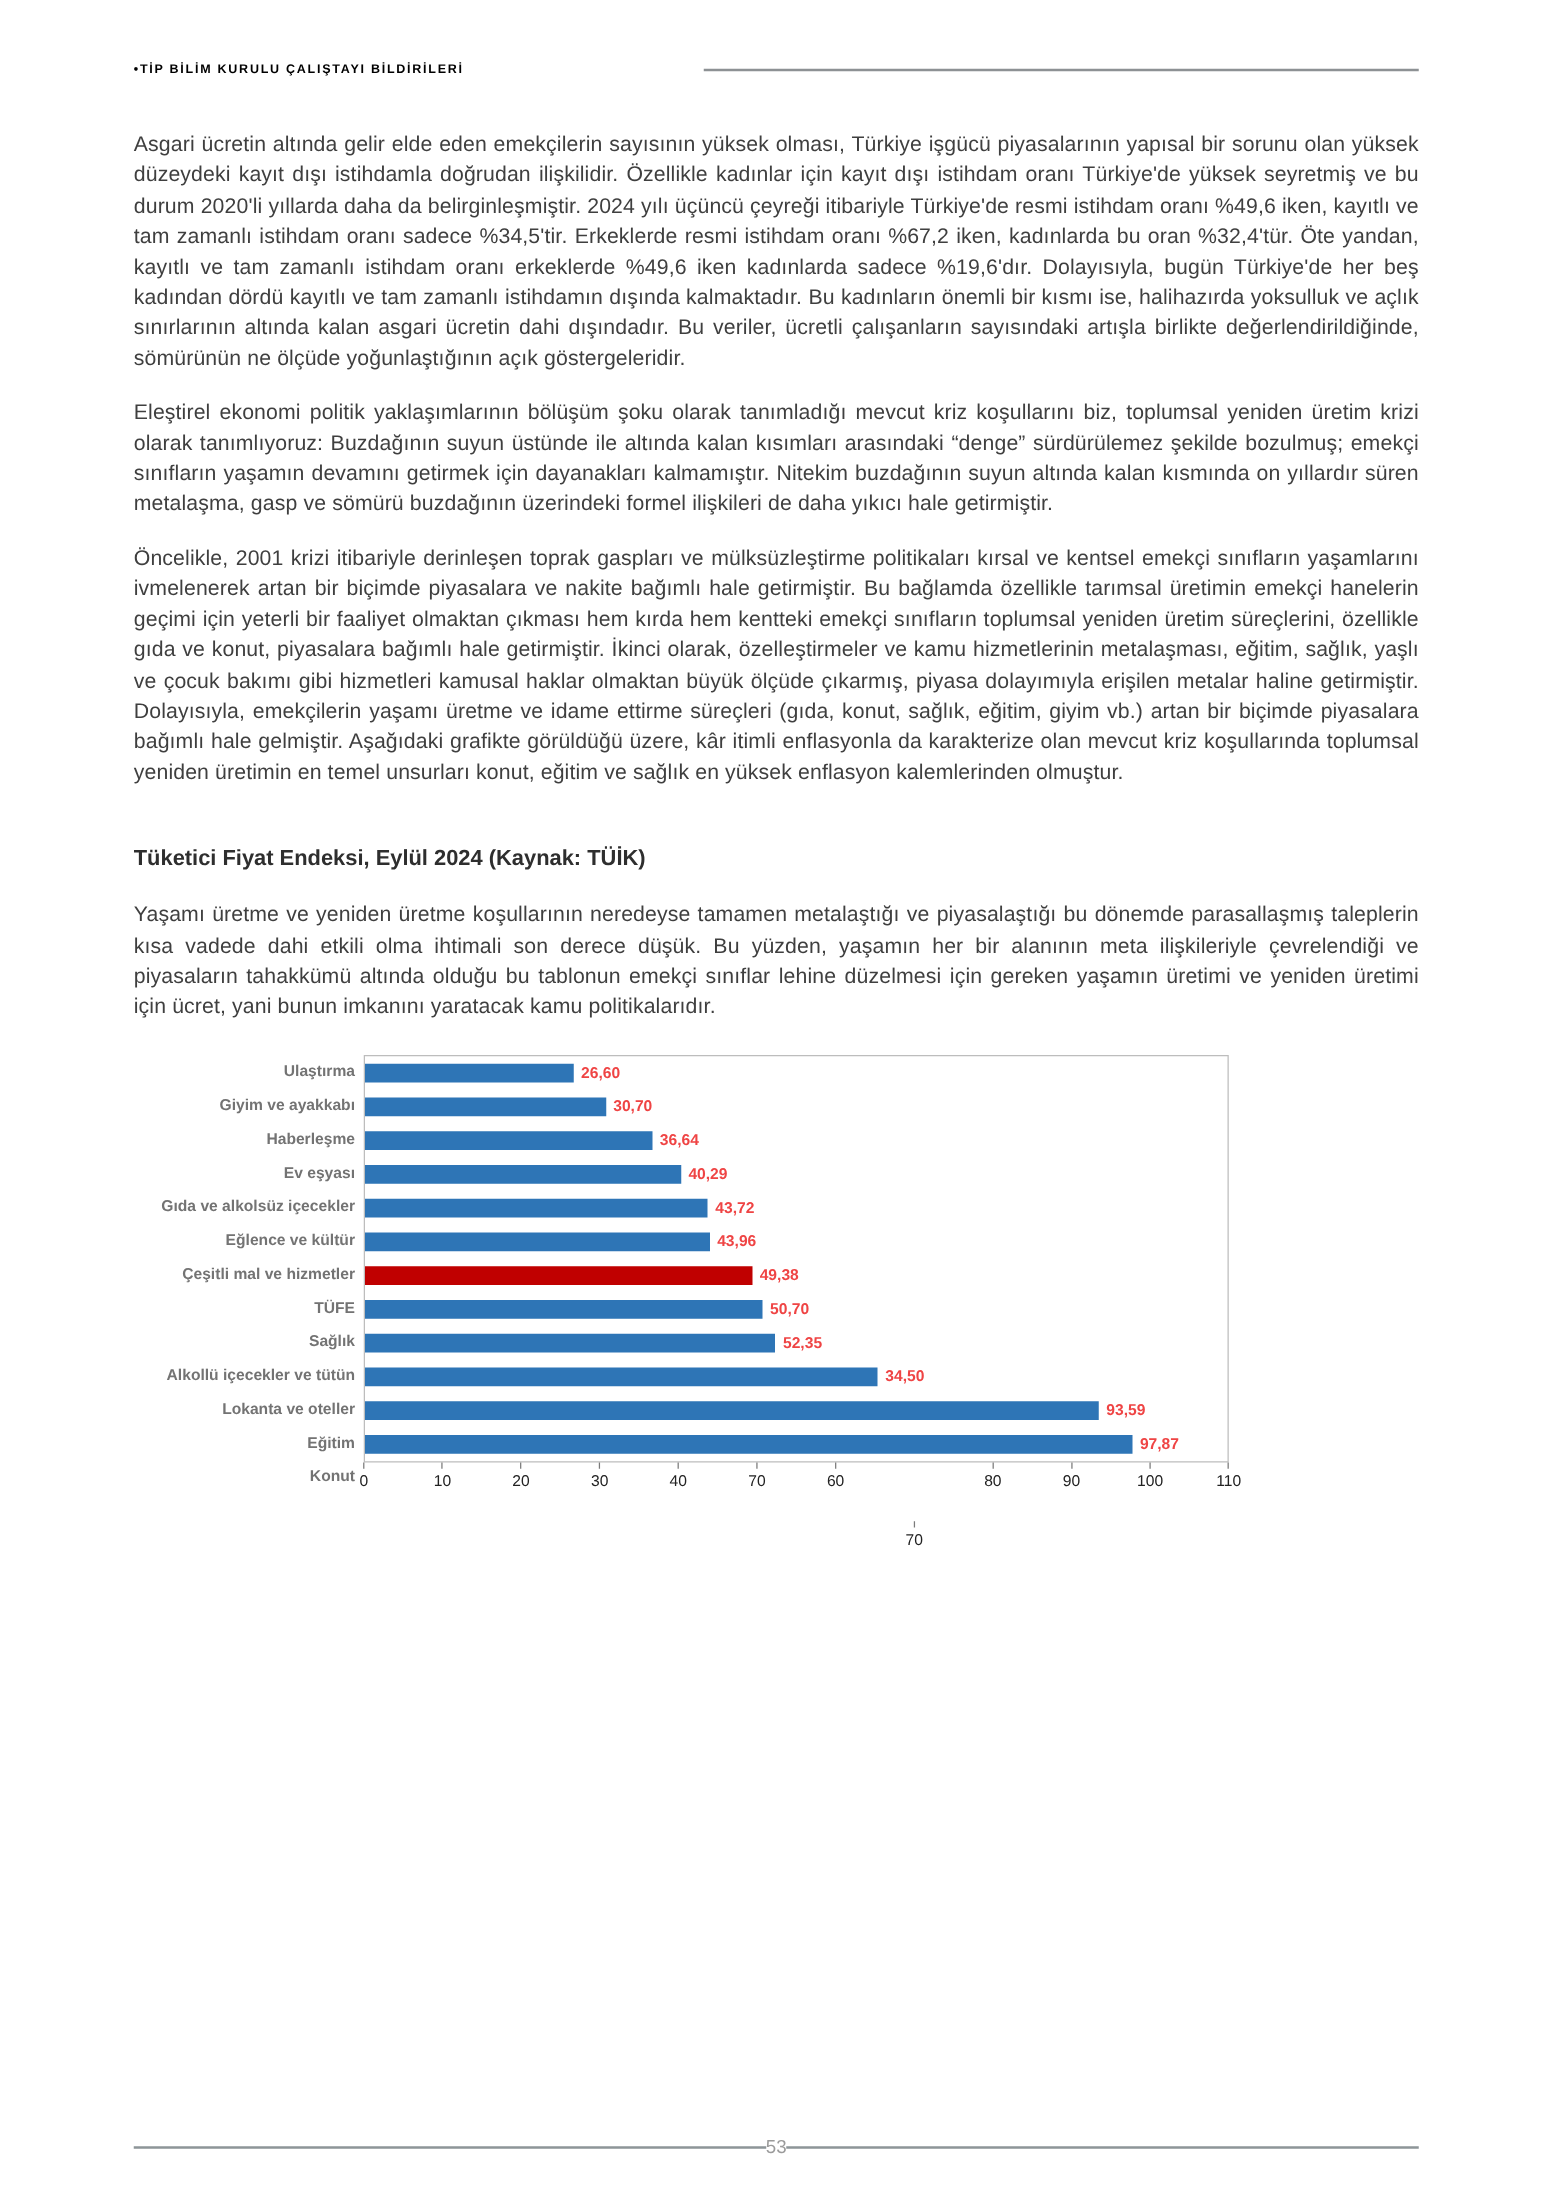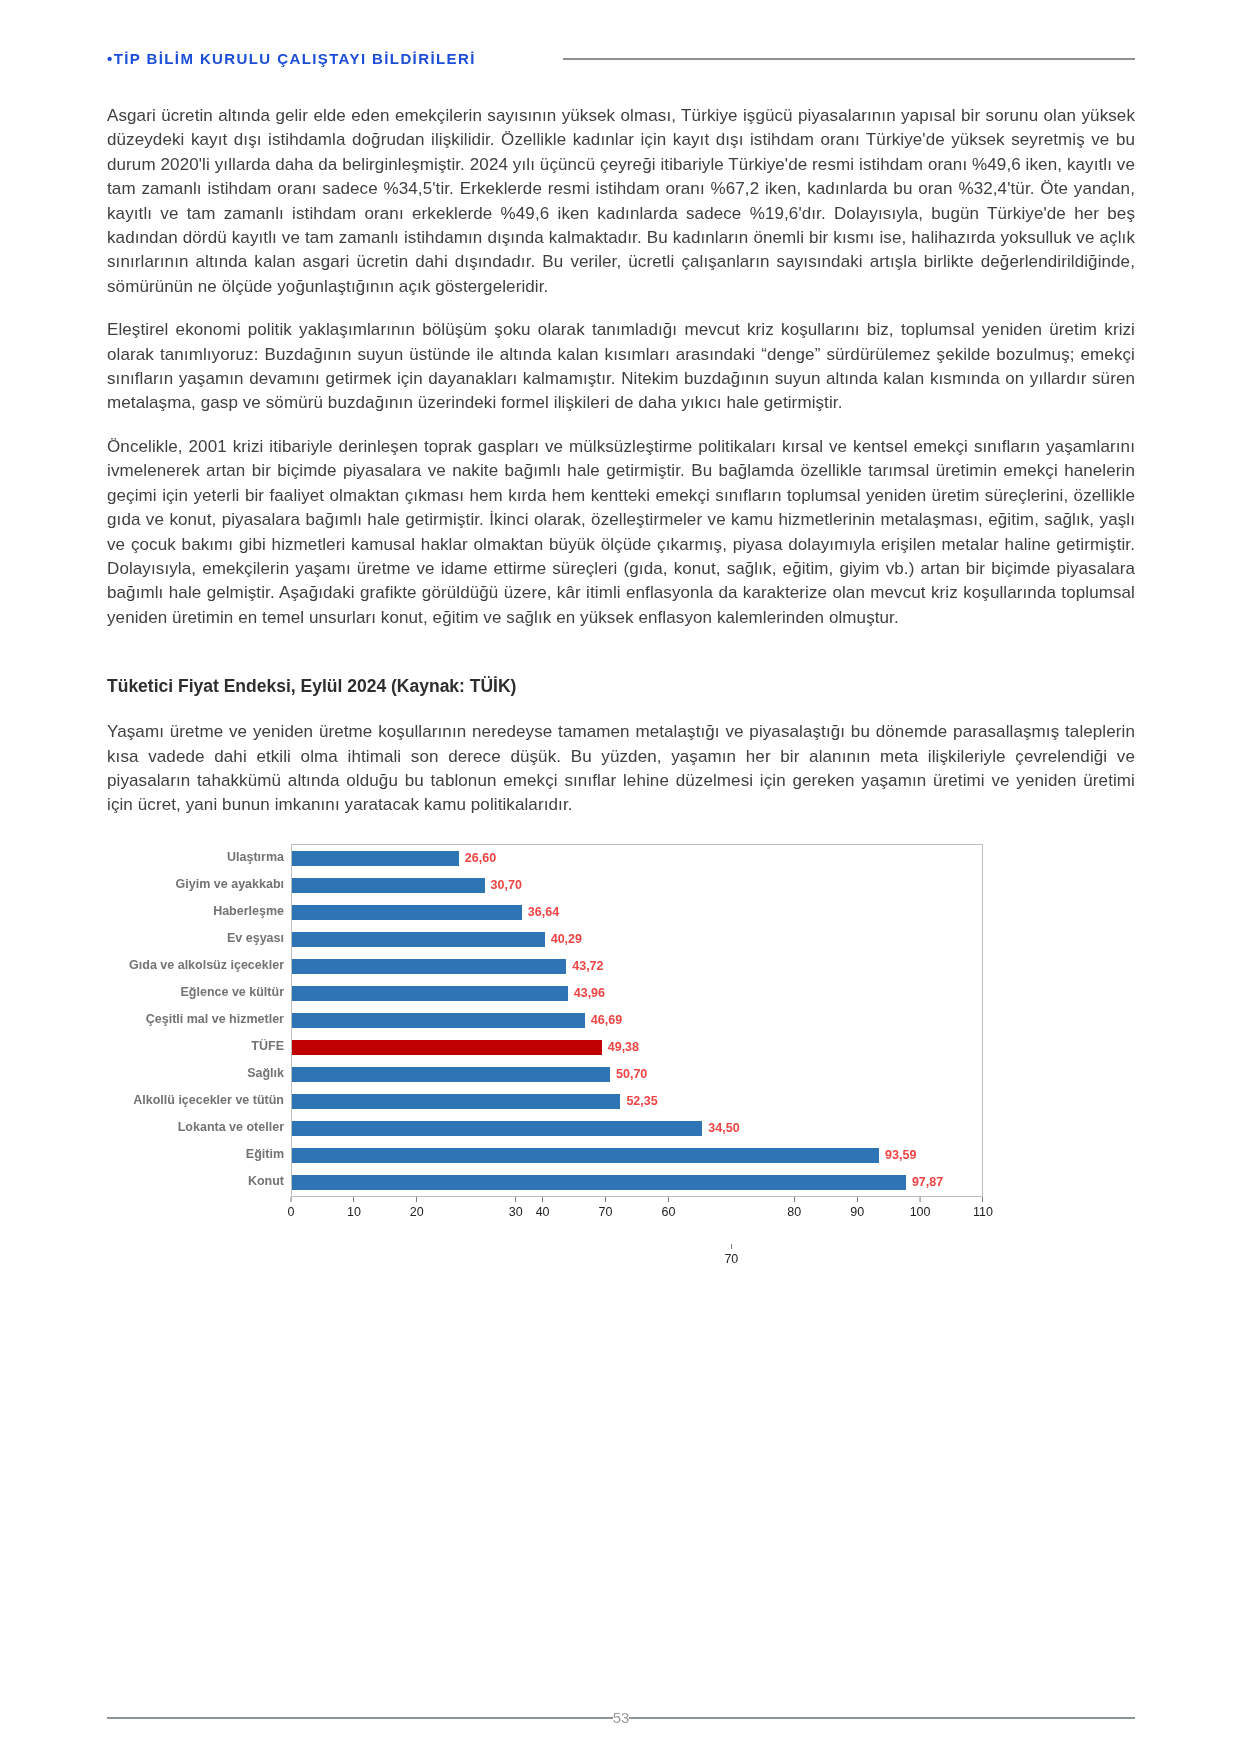--- a/index.html
+++ b/index.html
@@ -17,7 +17,7 @@
     display: flex; align-items: center; justify-content: space-between;
   }
   .header-title {
-    color: #1d4ed8; font-size: 15px; font-weight: bold;
+    color: #000000; font-size: 10px; font-weight: bold;
     letter-spacing: 1.4px; white-space: nowrap;
   }
   .header-line { width: 572px; height: 2px; background: #8d9194; }

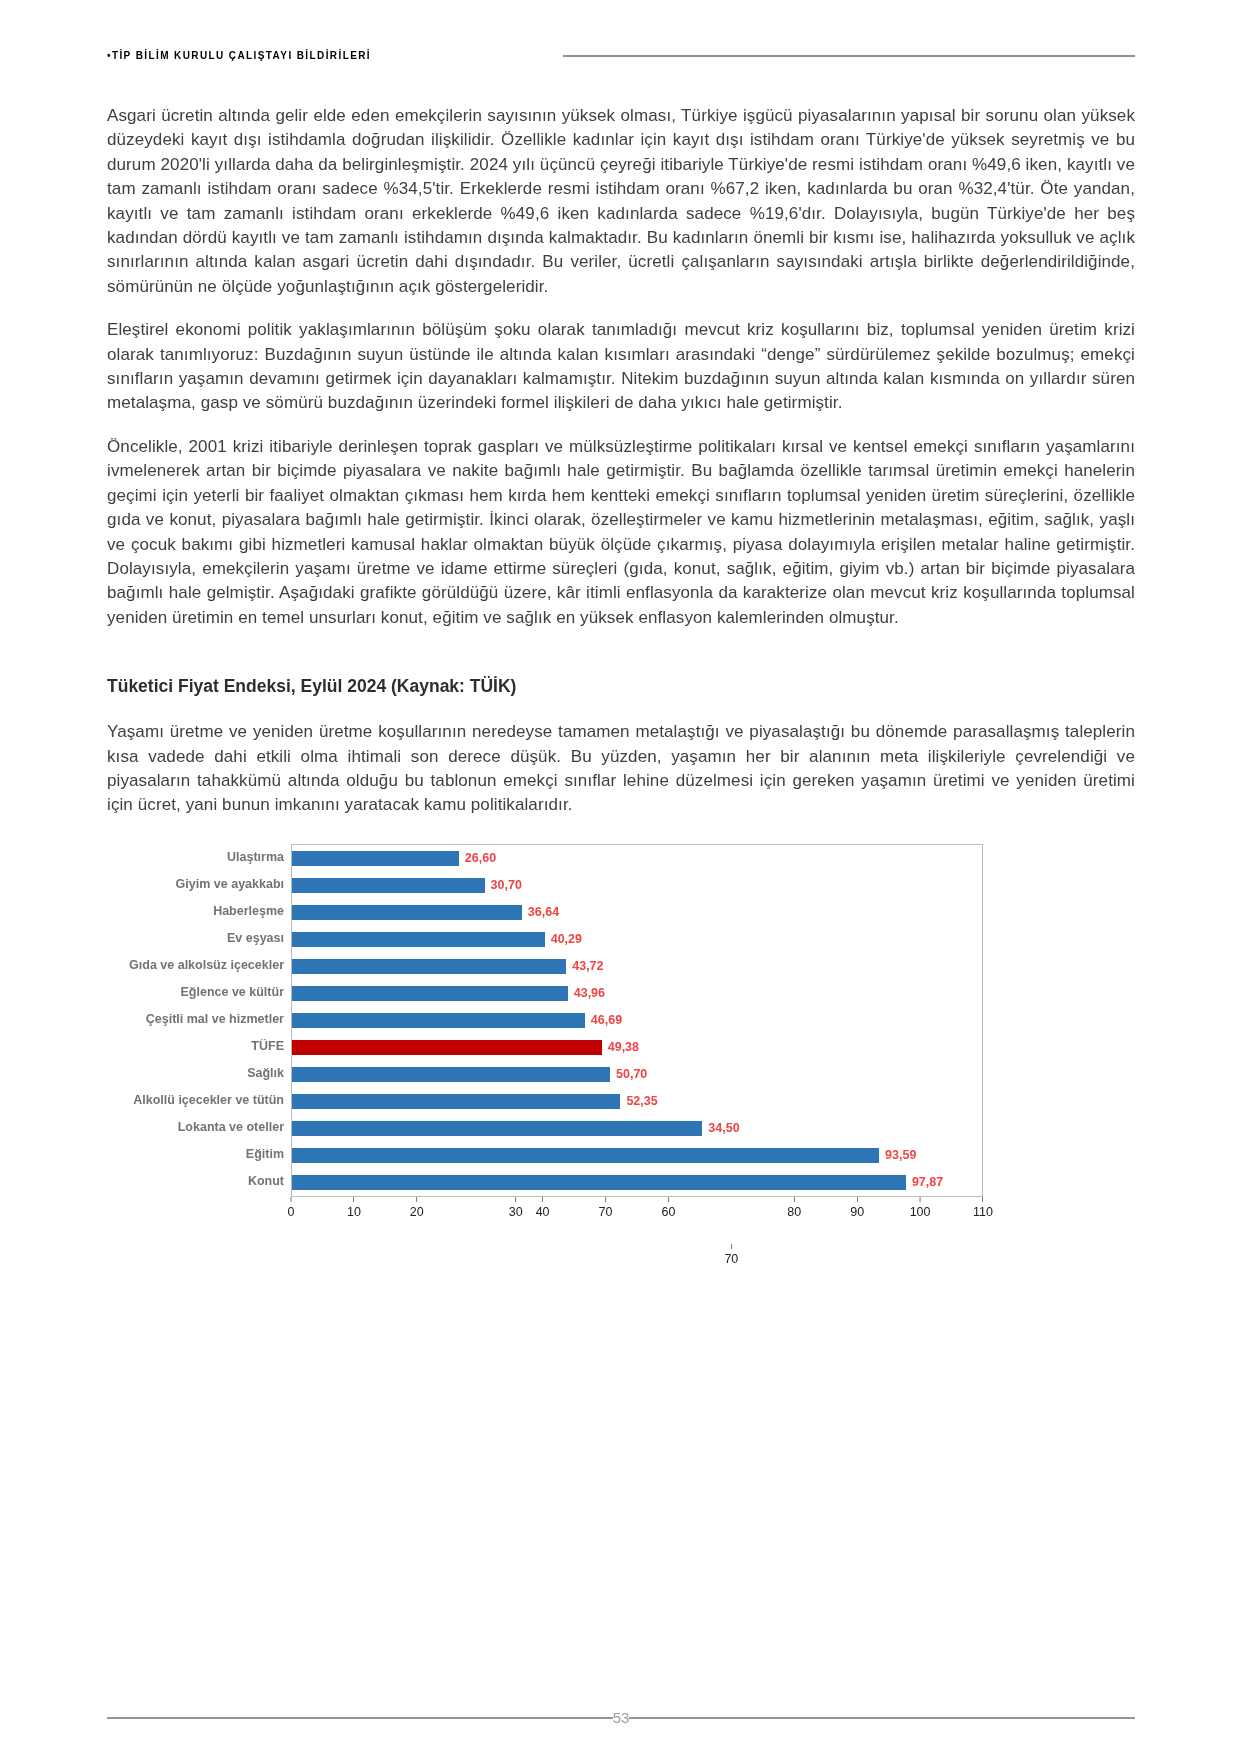--- a/index.html
+++ b/index.html
@@ -128,10 +128,6 @@
                 <div class="bval">43,96</div>
               </div>
               <div class="brow">
-                <div class="bar" style="width: 42.4455%; background: rgb(46, 117, 182);"></div>
-                <div class="bval">46,69</div>
-              </div>
-              <div class="brow">
                 <div class="bar" style="width: 44.8909%; background: rgb(192, 0, 0);"></div>
                 <div class="bval">49,38</div>
               </div>

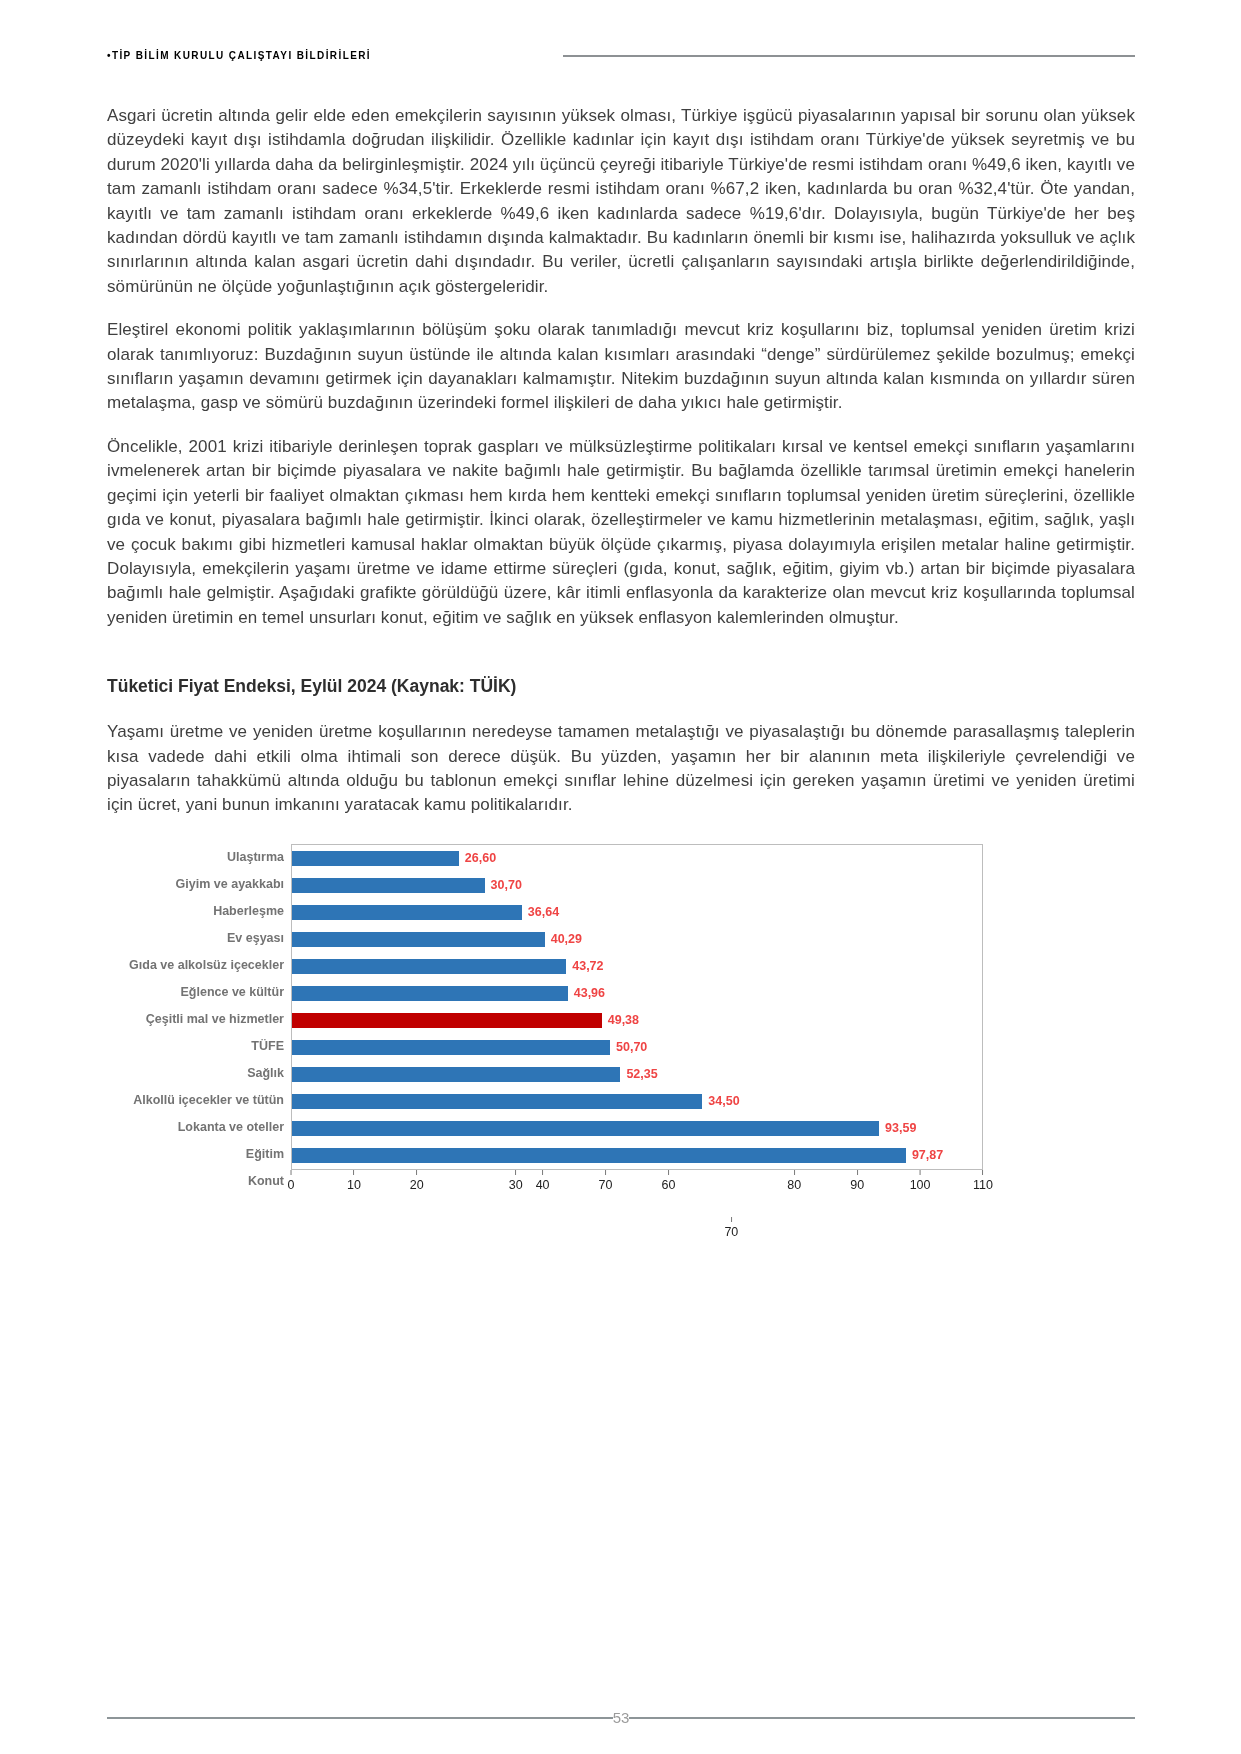--- a/index.html
+++ b/index.html
@@ -166,7 +166,7 @@
               <div class="tickmark"></div>
               <div class="ticklabel">20</div>
             </div>
-            <div class="tick" style="left: 27.2727%; margin-left: 36px;">
+            <div class="tick" style="left: 27.2727%;">
               <div class="tickmark"></div>
               <div class="ticklabel">30</div>
             </div>

